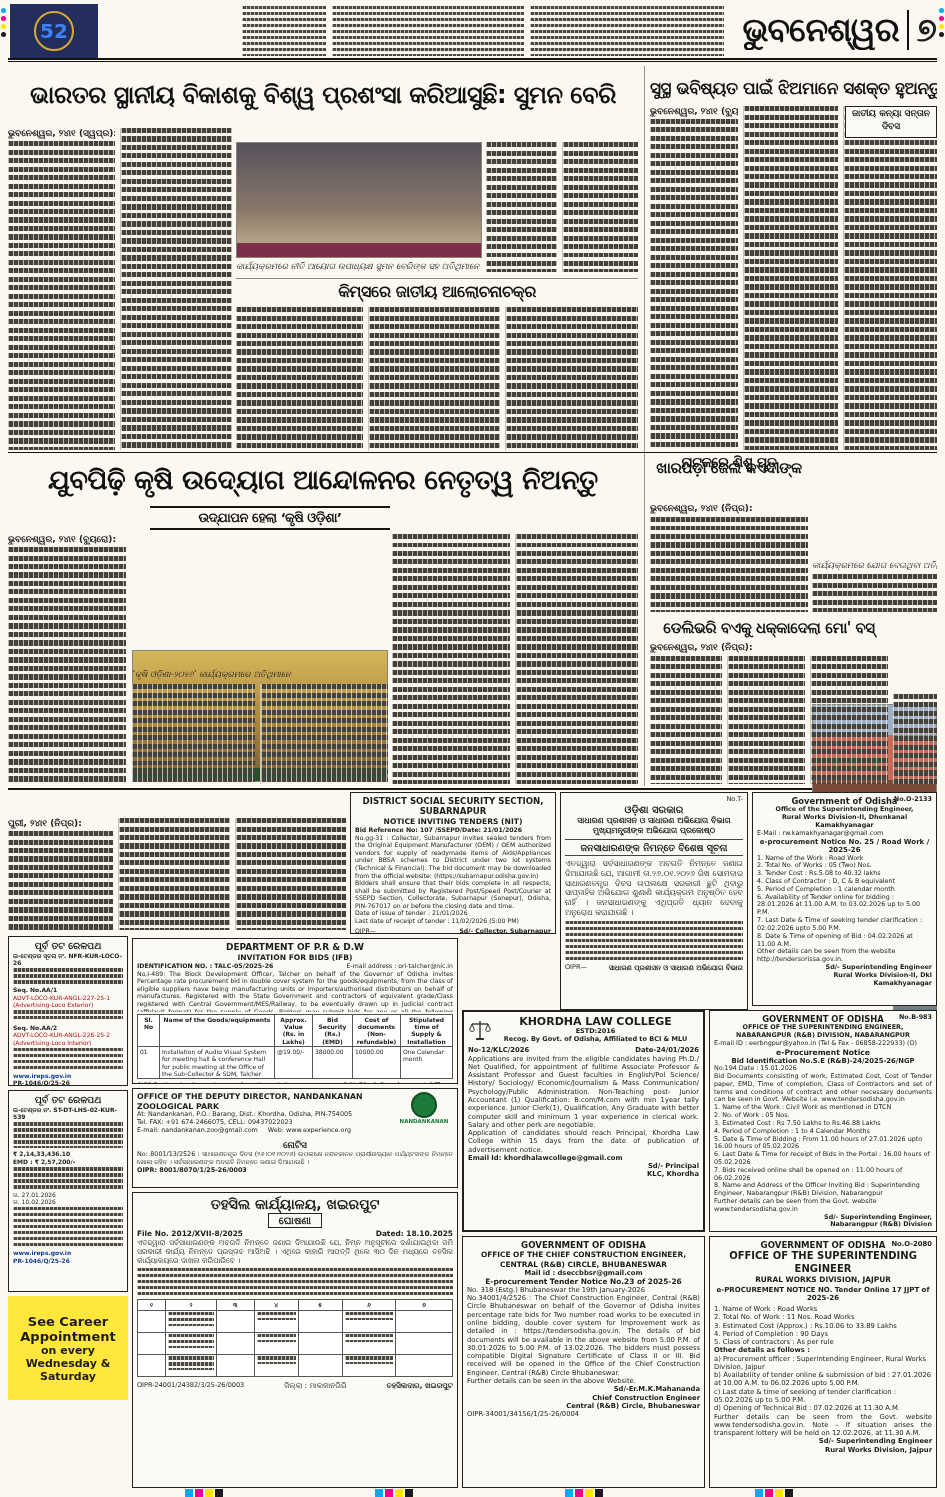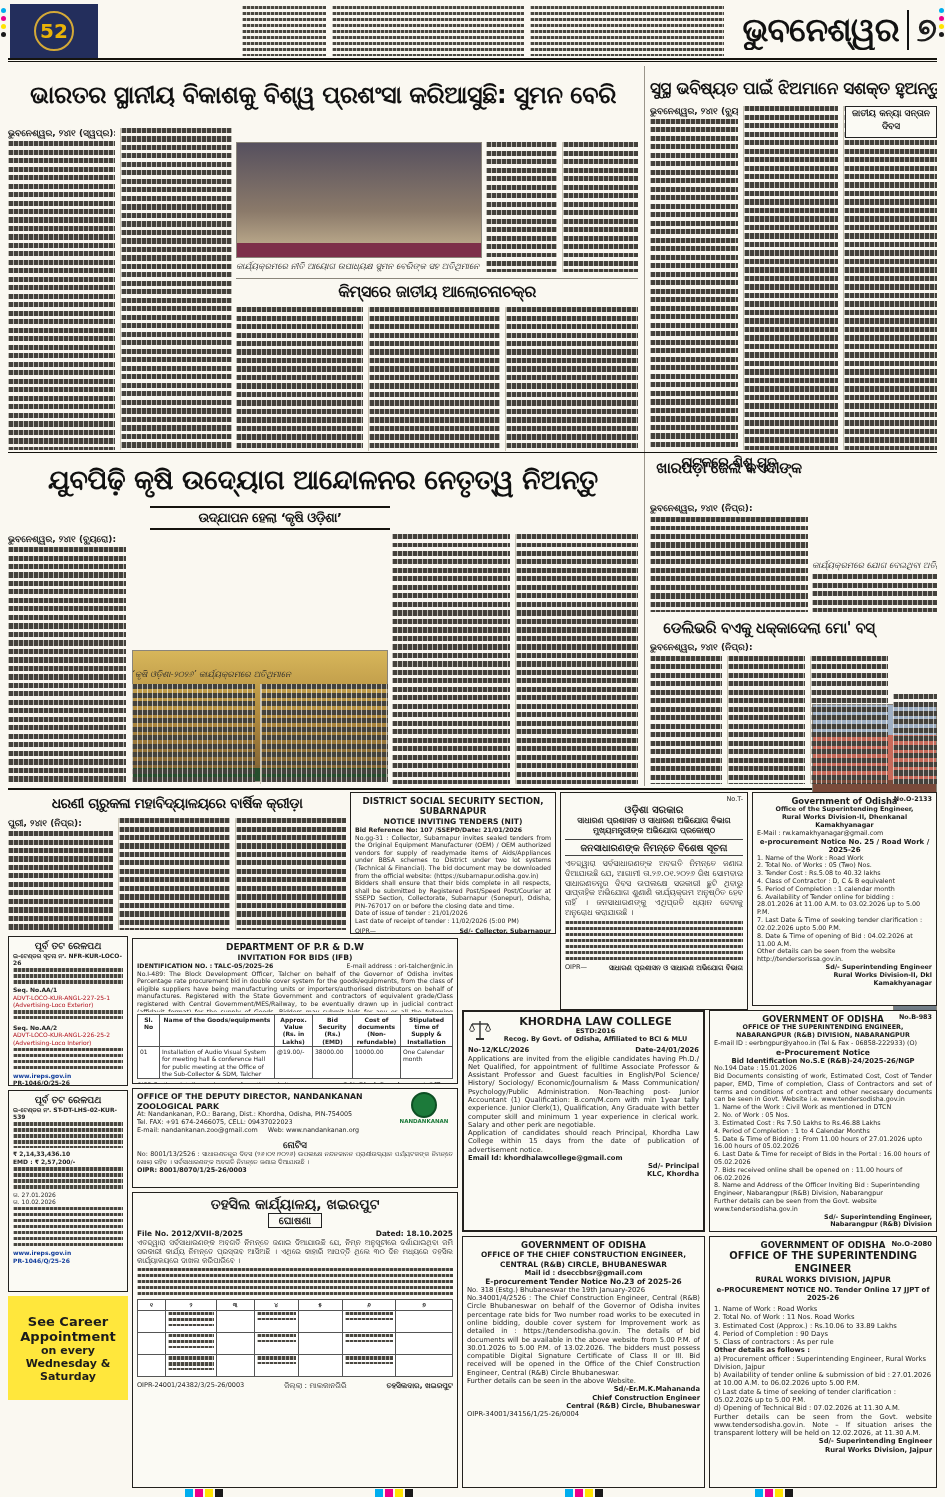--- a/index.html
+++ b/index.html
@@ -59,7 +59,7 @@
 
   <div class="abs" style="left:10px;top:4px;width:88px;height:54px;background:#232e5c;display:flex;align-items:center;justify-content:center">
     <div style="width:40px;height:40px;border:2px solid #d4a937;border-radius:50%;display:flex;align-items:center;justify-content:center">
-      <span style="color:#eab308;font-weight:bold;font-size:20px">52</span>
+      <span style="color:#3b82f6;font-weight:bold;font-size:20px">52</span>
     </div>
   </div>
   <div class="abs sim fine" style="left:242px;top:6px;width:84px;height:50px"></div>

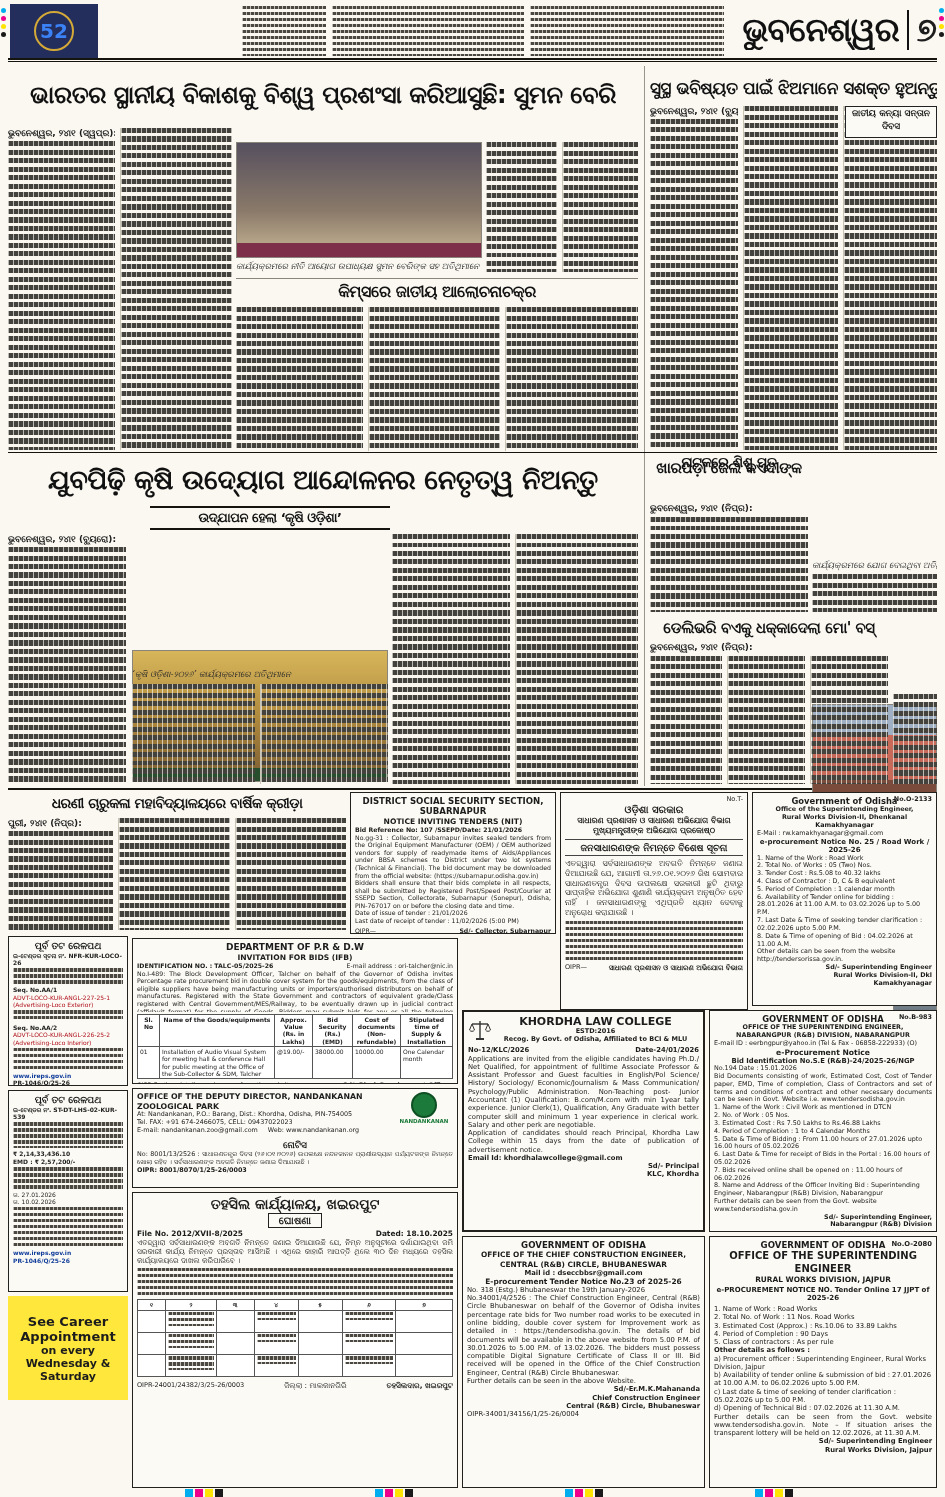--- a/index.html
+++ b/index.html
@@ -153,7 +153,6 @@
   </div>
   <div class="abs sim" style="left:893px;top:694px;width:44px;height:90px"></div>
 
-  <div class="abs hl" style="left:8px;top:793px;width:338px;height:20px;font-size:14px;line-height:20px">ଧରଣୀ ଚାରୁକଳା ମହାବିଦ୍ୟାଳୟରେ ବାର୍ଷିକ କ୍ରୀଡ଼ା</div>
   <div class="abs cols" style="left:8px;top:818px;width:338px;height:112px">
     <div class="stack">
       <div class="dl">ପୁରୀ, ୨୪ା୧ (ନିପ୍ର):</div>

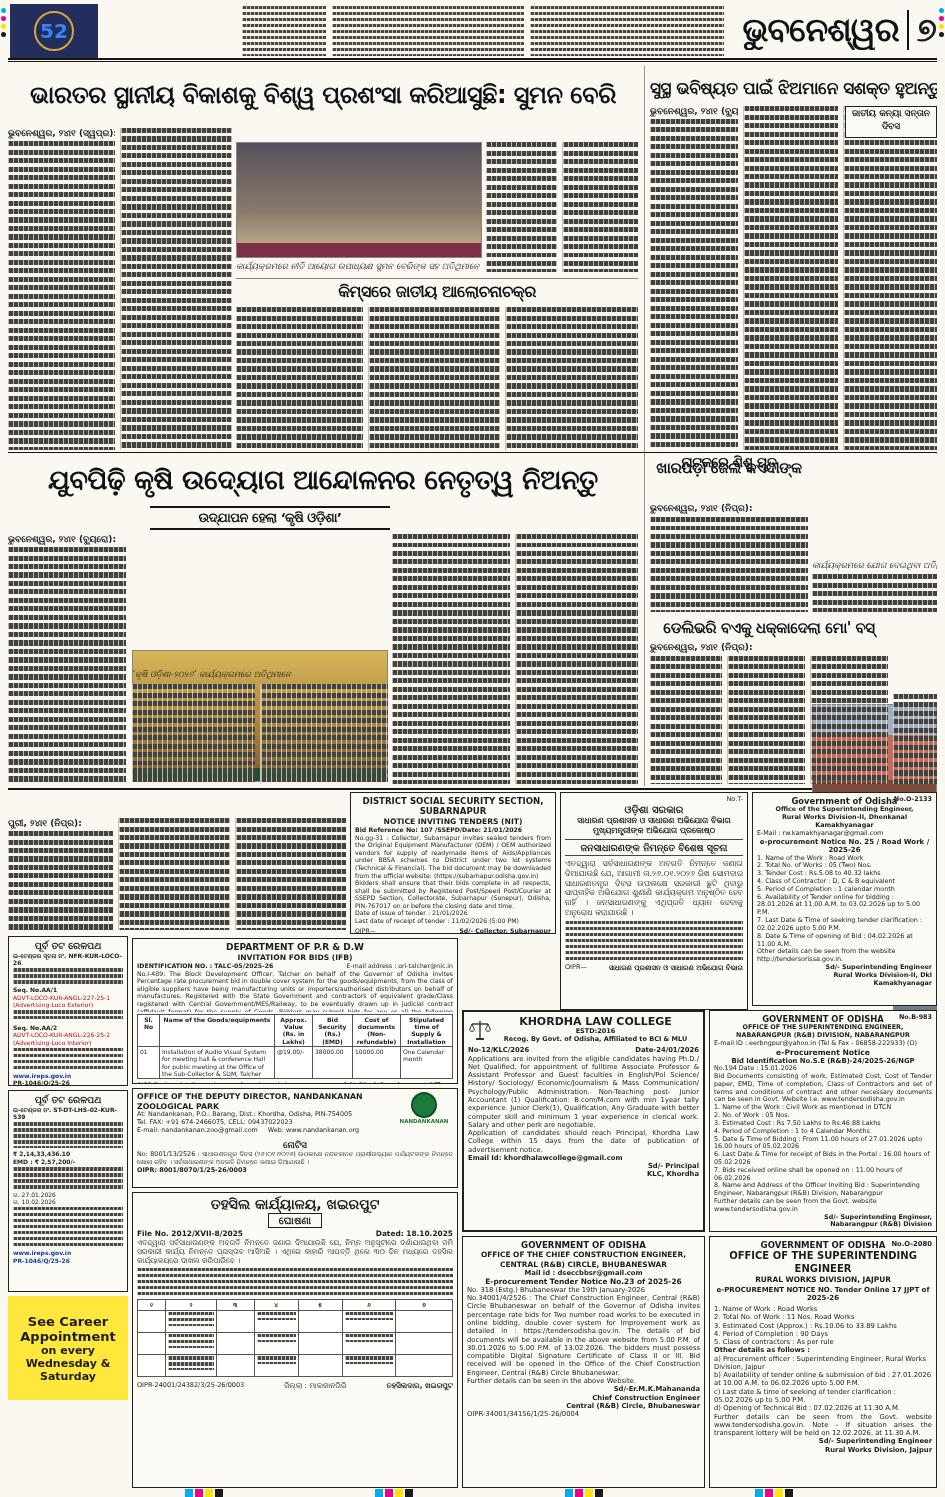--- a/index.html
+++ b/index.html
@@ -263,7 +263,7 @@
         <div>Tel. FAX: +91 674-2466075, CELL: 09437022023</div>
         <div>
           <span>E-mail: nandankanan.zoo@gmail.com</span>
-          <span style="margin-left:8px">Web: www.nandankanan.org</span>
+          <span style="margin-left:8px">Web: www.experience.org</span>
         </div>
       </div>
       <div style="width:58px;text-align:center">

